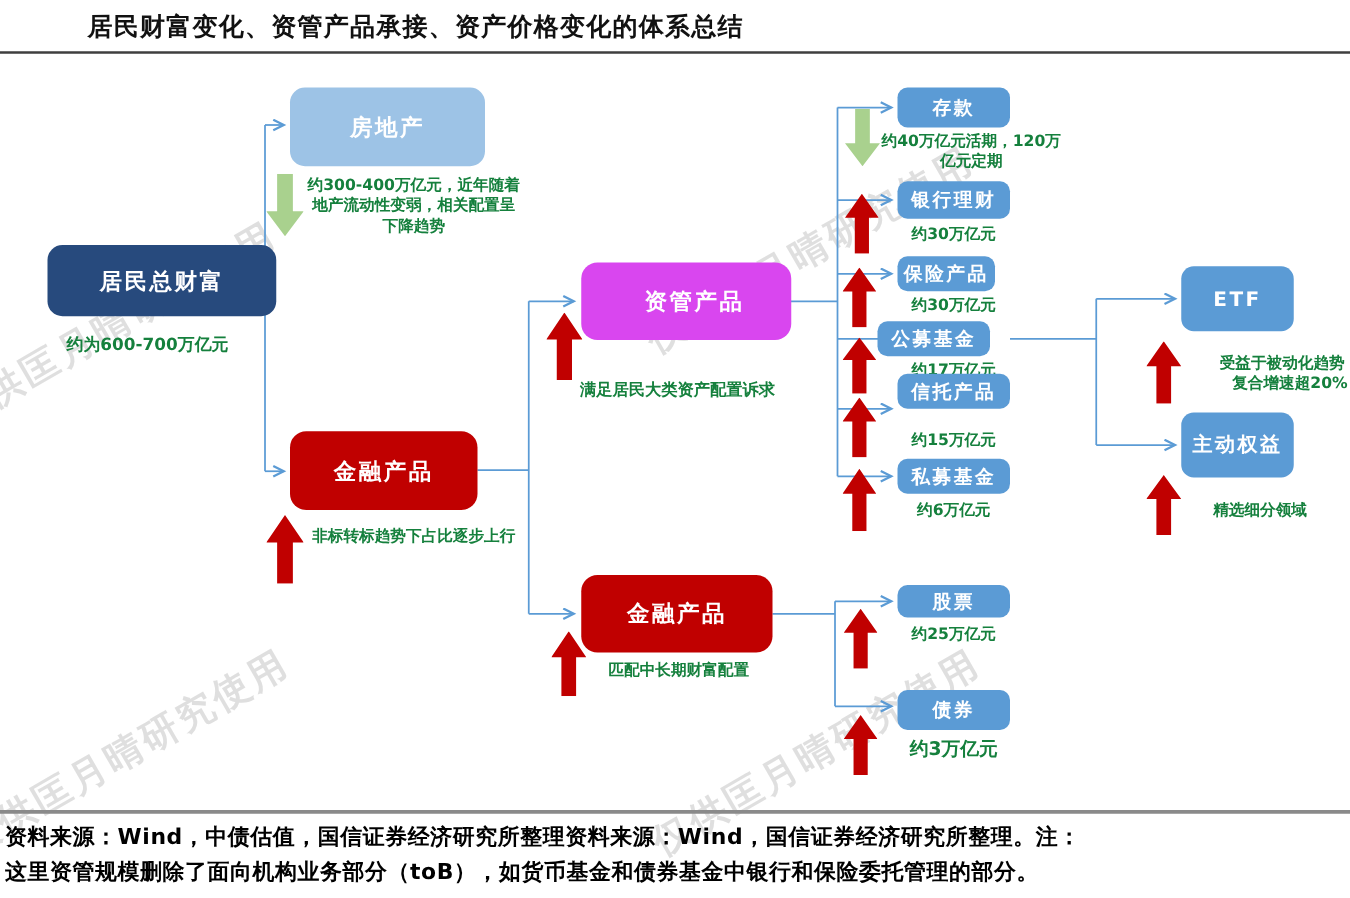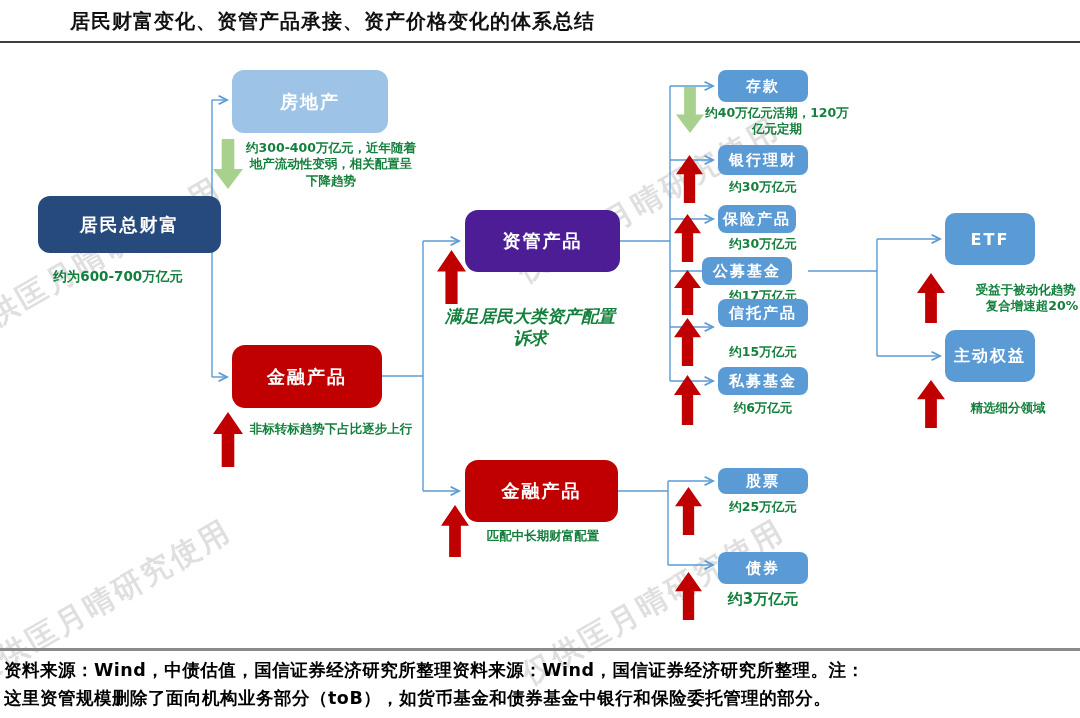--- a/index.html
+++ b/index.html
@@ -21,7 +21,7 @@
   .lblue{background:#9DC3E6;border-radius:12px;}
   .blue{background:#5B9BD5;border-radius:8px;}
   .red{background:#C00000;border-radius:13px;}
-  .orange{background:#4c1d95;border-radius:13px;}
+  .orange{background:#d946ef;border-radius:13px;padding-left:13px;}
   .note{
     position:absolute;color:#15803d;font-weight:600;text-align:center;line-height:1.3;
   }

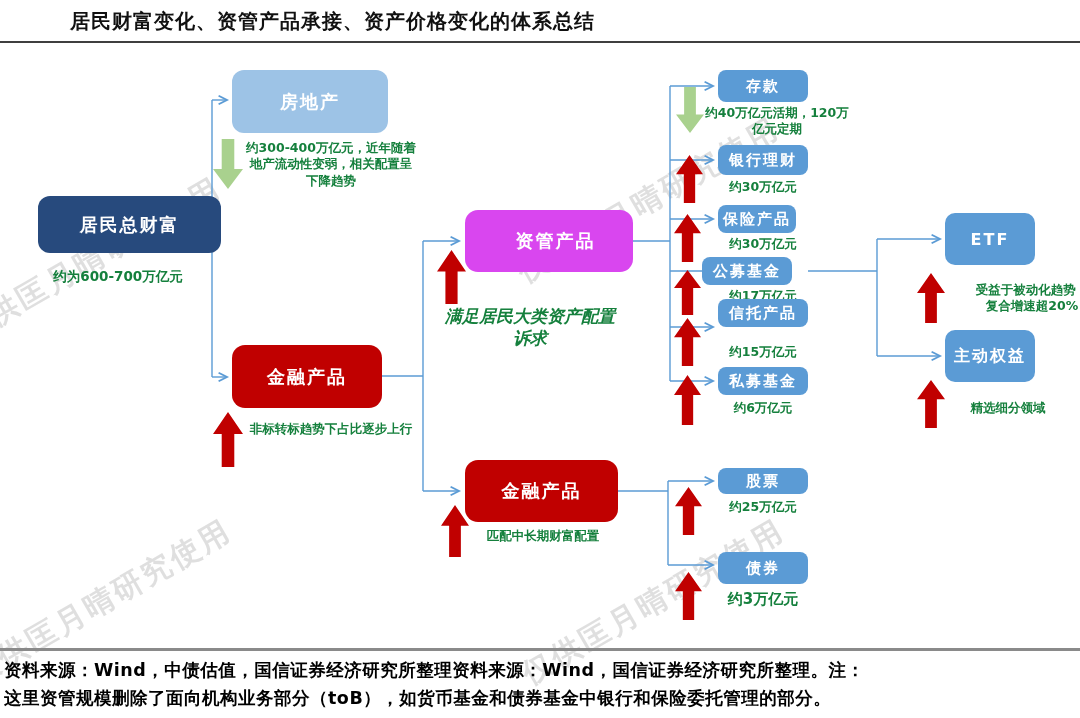--- a/index.html
+++ b/index.html
@@ -103,7 +103,7 @@
 
   <div class="box orange" style="left:465px;top:210px;width:155px;height:62px;font-size:18px;">资管产品</div>
   <div class="arr up" style="left:437px;top:250px;width:29px;height:54px;"></div>
-  <div class="note" style="left:440px;top:305px;width:180px;font-size:17px;font-style:italic;">满足居民大类资产配置诉求</div>
+  <div class="note" style="left:452px;top:305px;width:180px;font-size:13px;">满足居民大类资产配置诉求</div>
 
   <div class="box red" style="left:465px;top:460px;width:153px;height:62px;font-size:18px;">金融产品</div>
   <div class="arr up" style="left:441px;top:505px;width:28px;height:52px;"></div>

